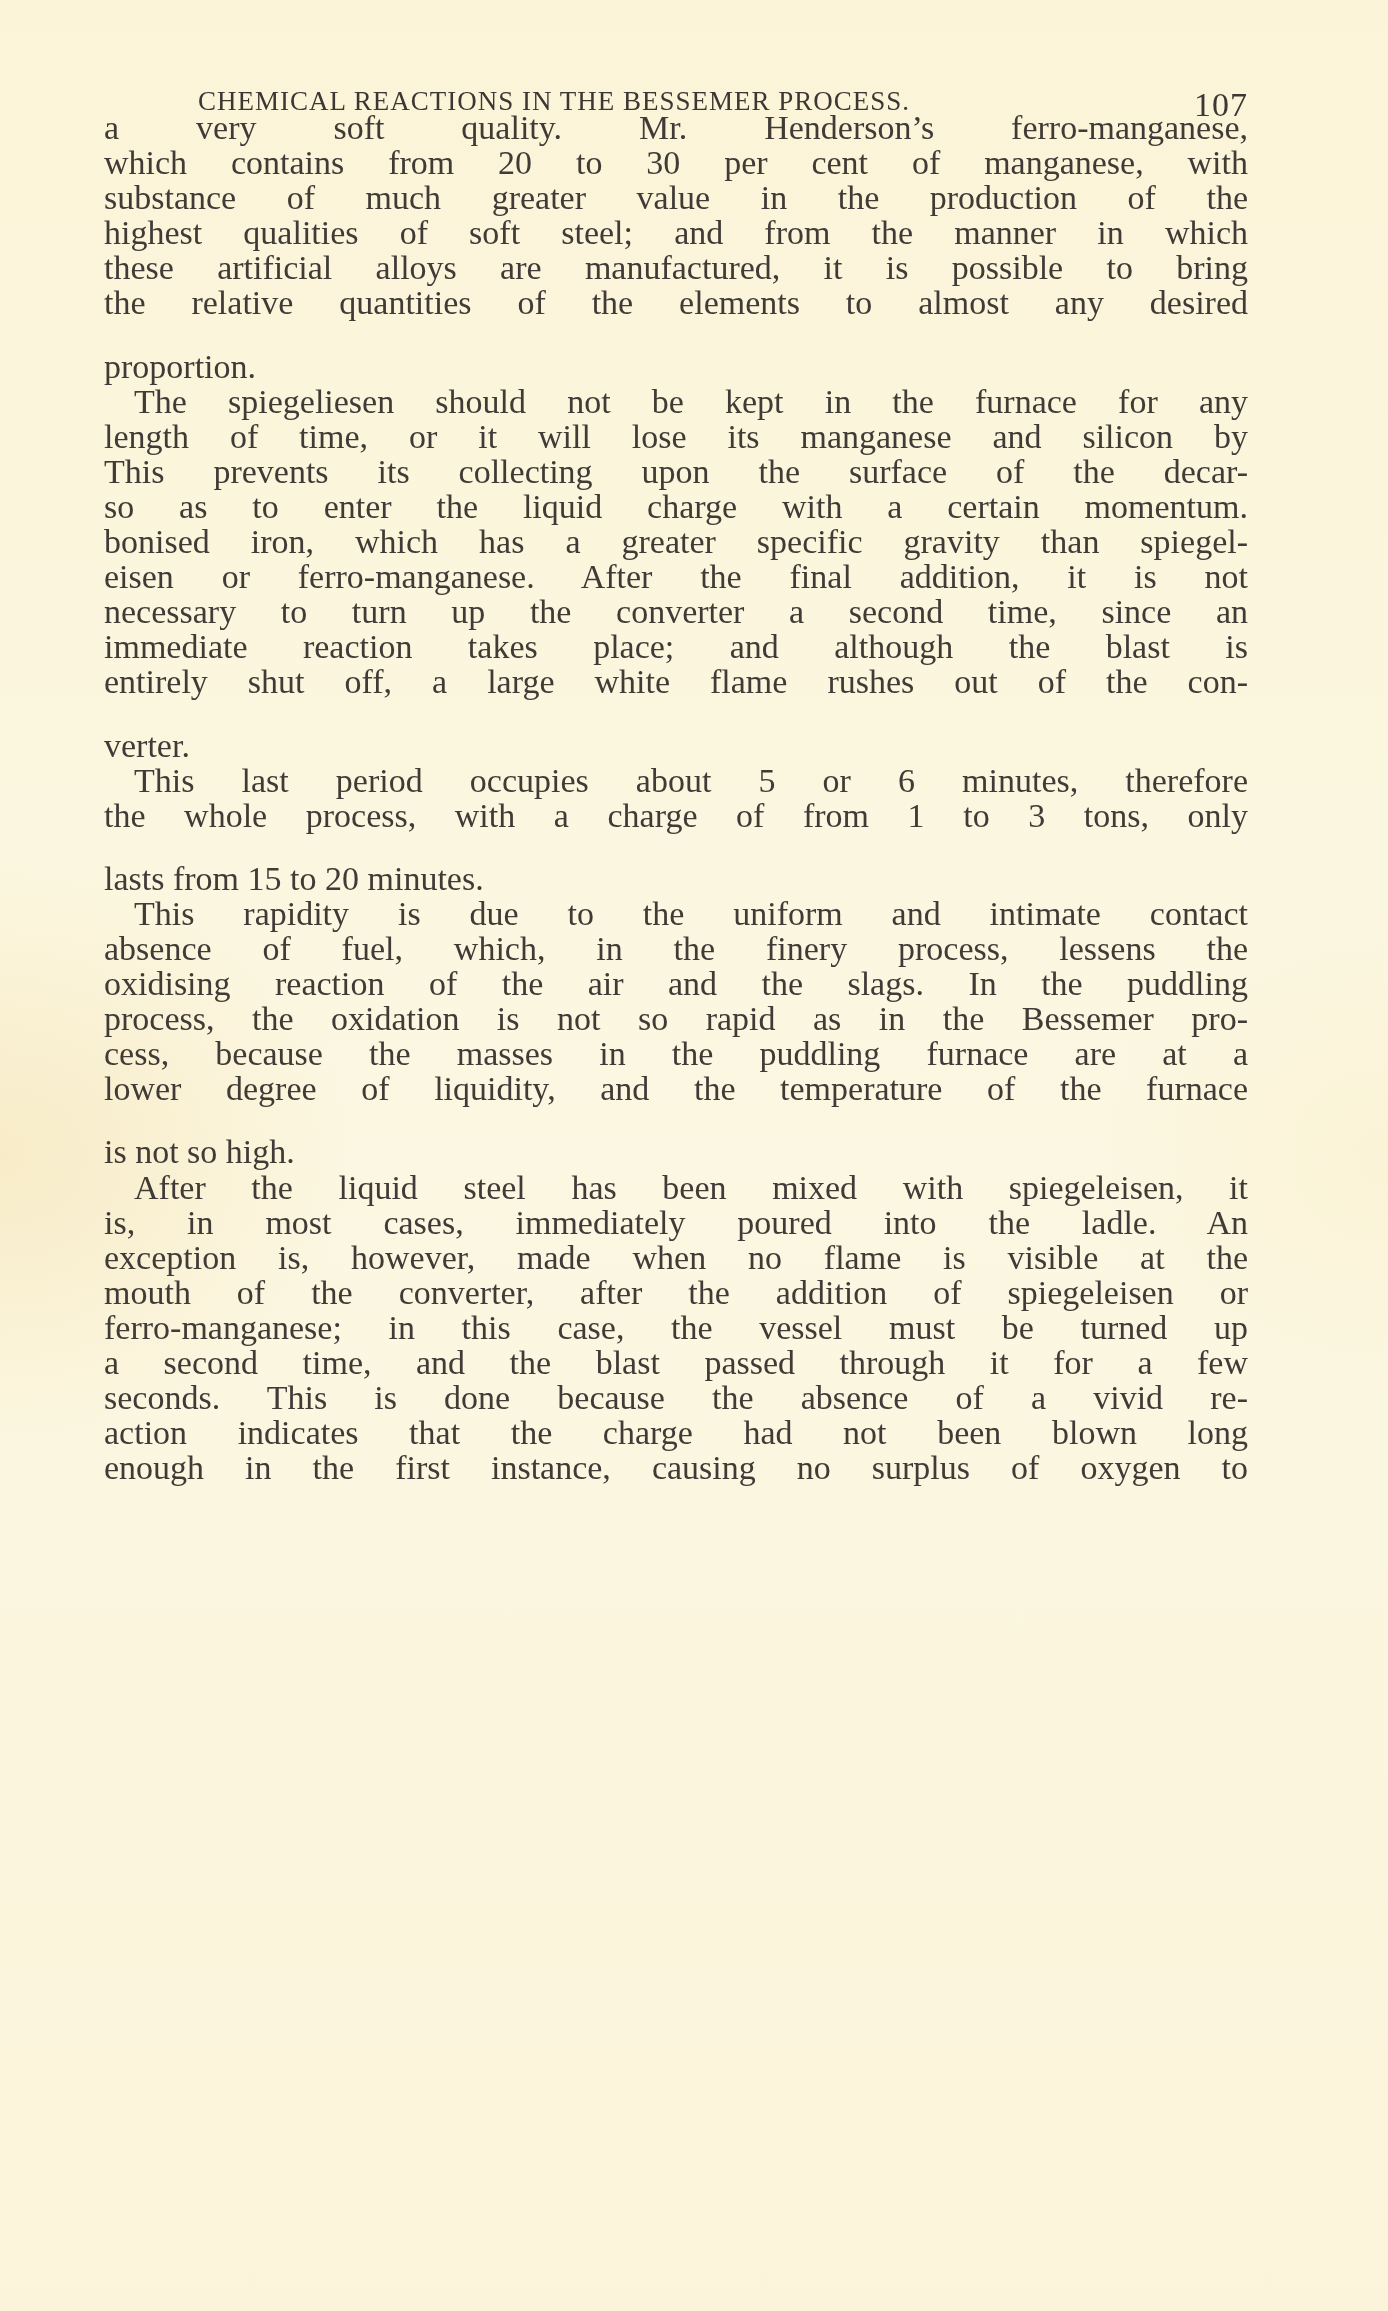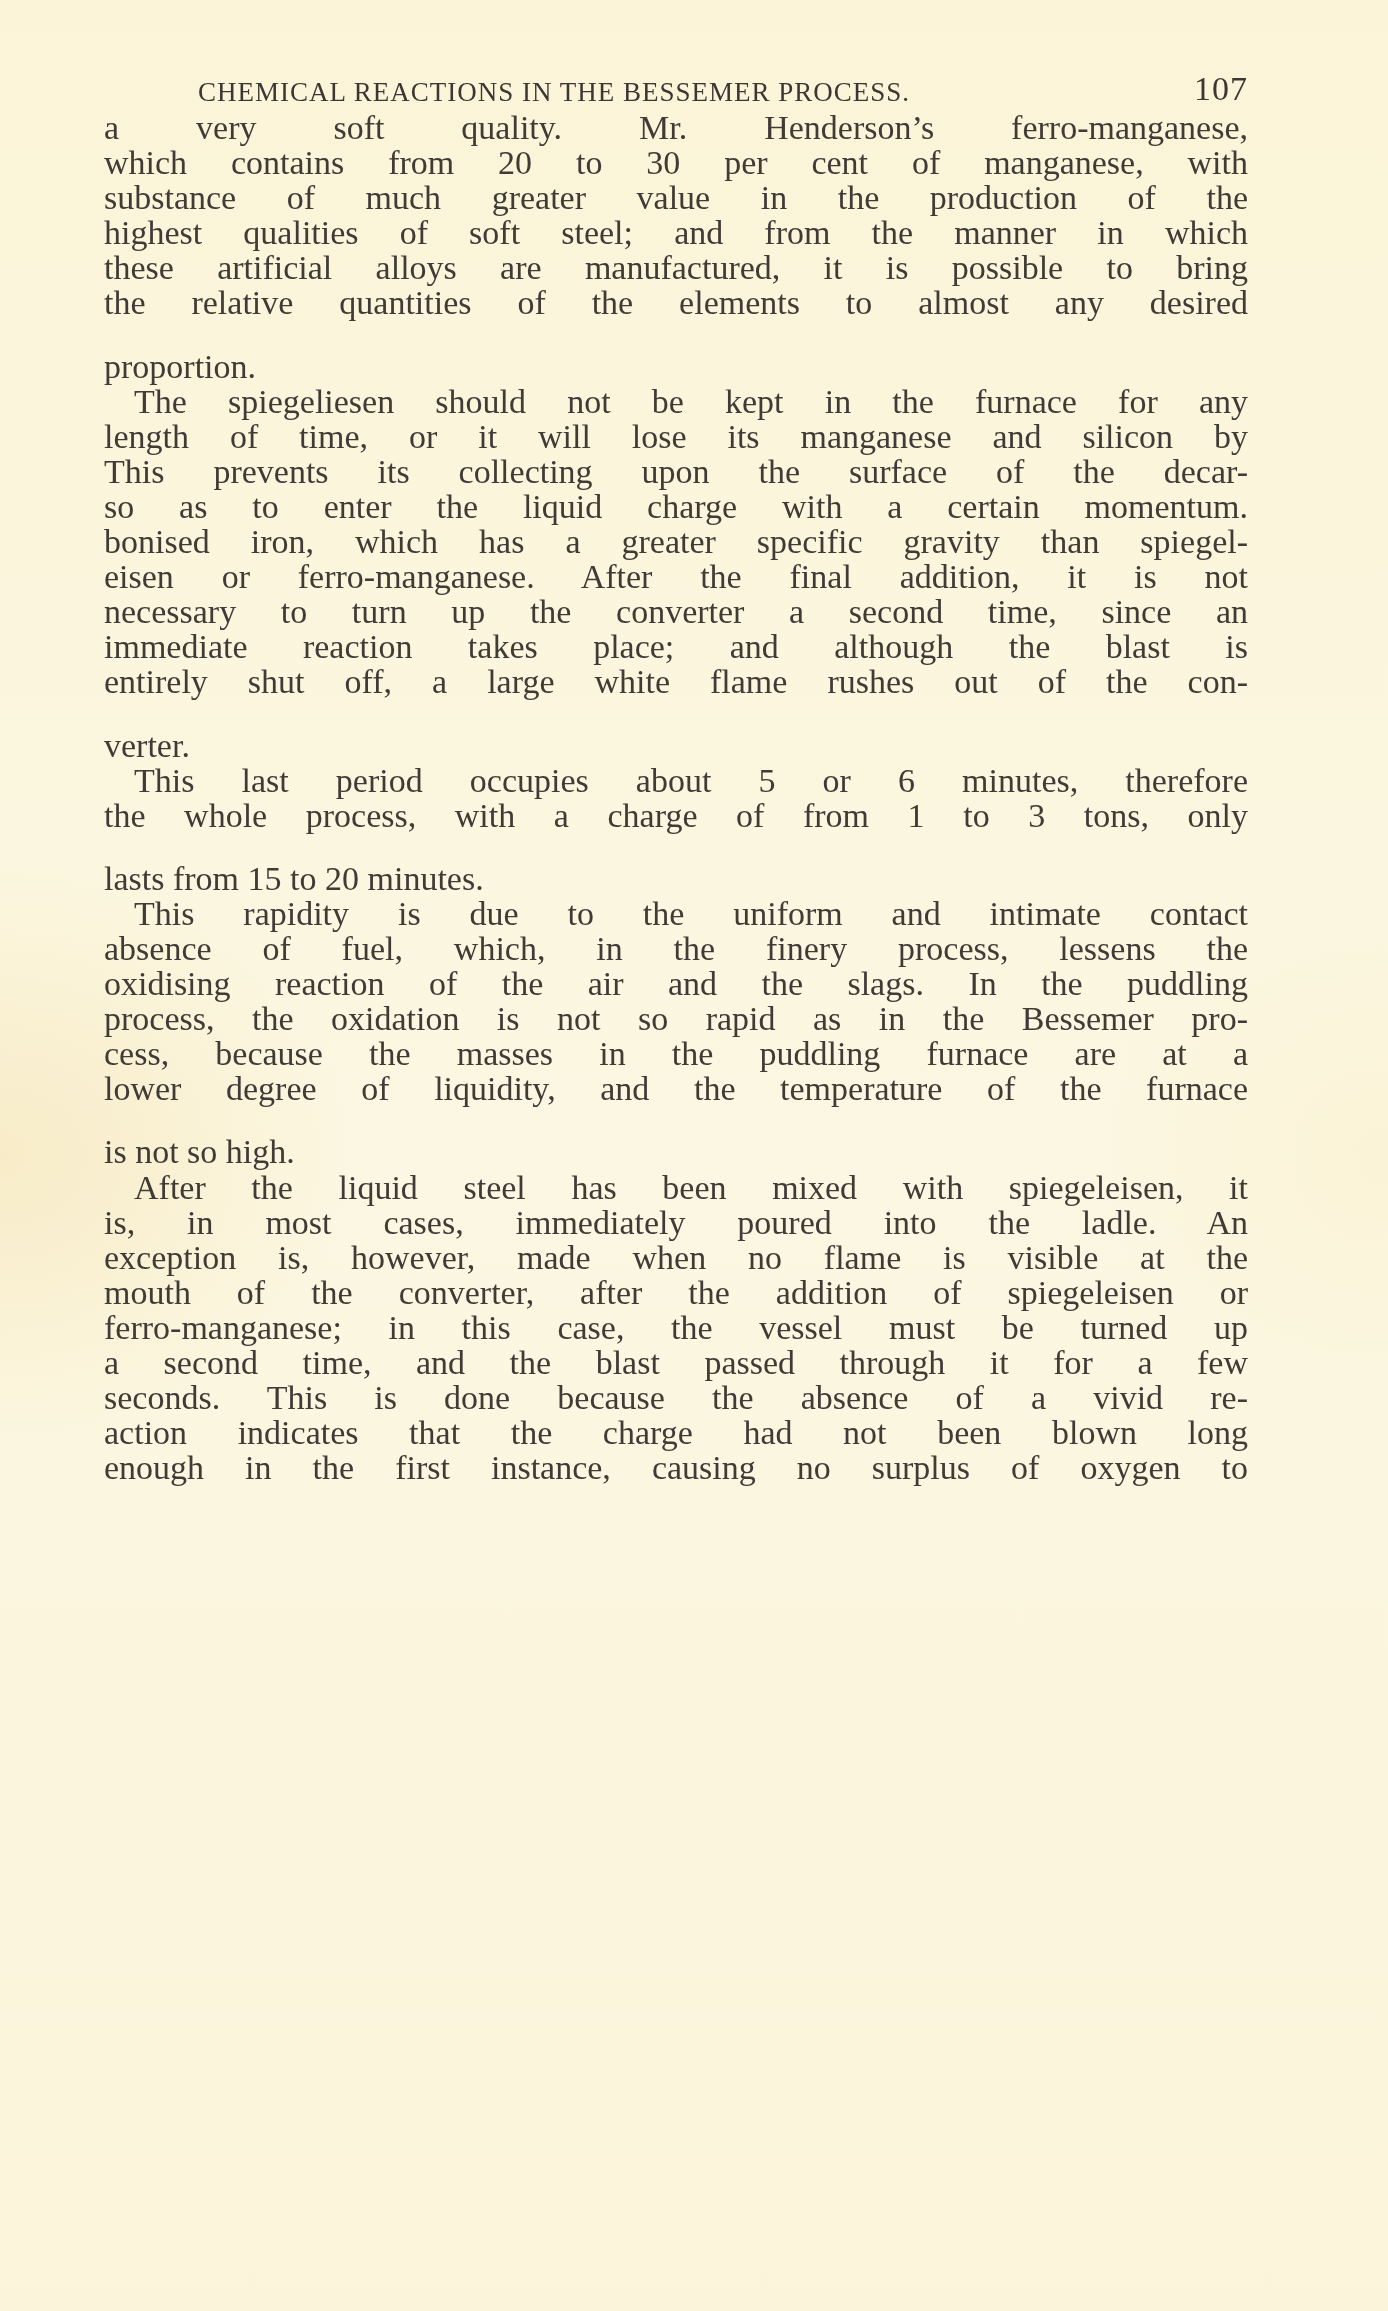--- a/index.html
+++ b/index.html
@@ -27,12 +27,12 @@
     }
     .running-head {
       position: absolute;
-      top: 70px;
+      top: 86px;
       left: 94px;
       width: 1050px;
       display: flex;
       justify-content: space-between;
-      align-items: flex-end;
+      align-items: flex-start;
       font-size: 30px;
       letter-spacing: 0.5px;
       color: #3c3733;

